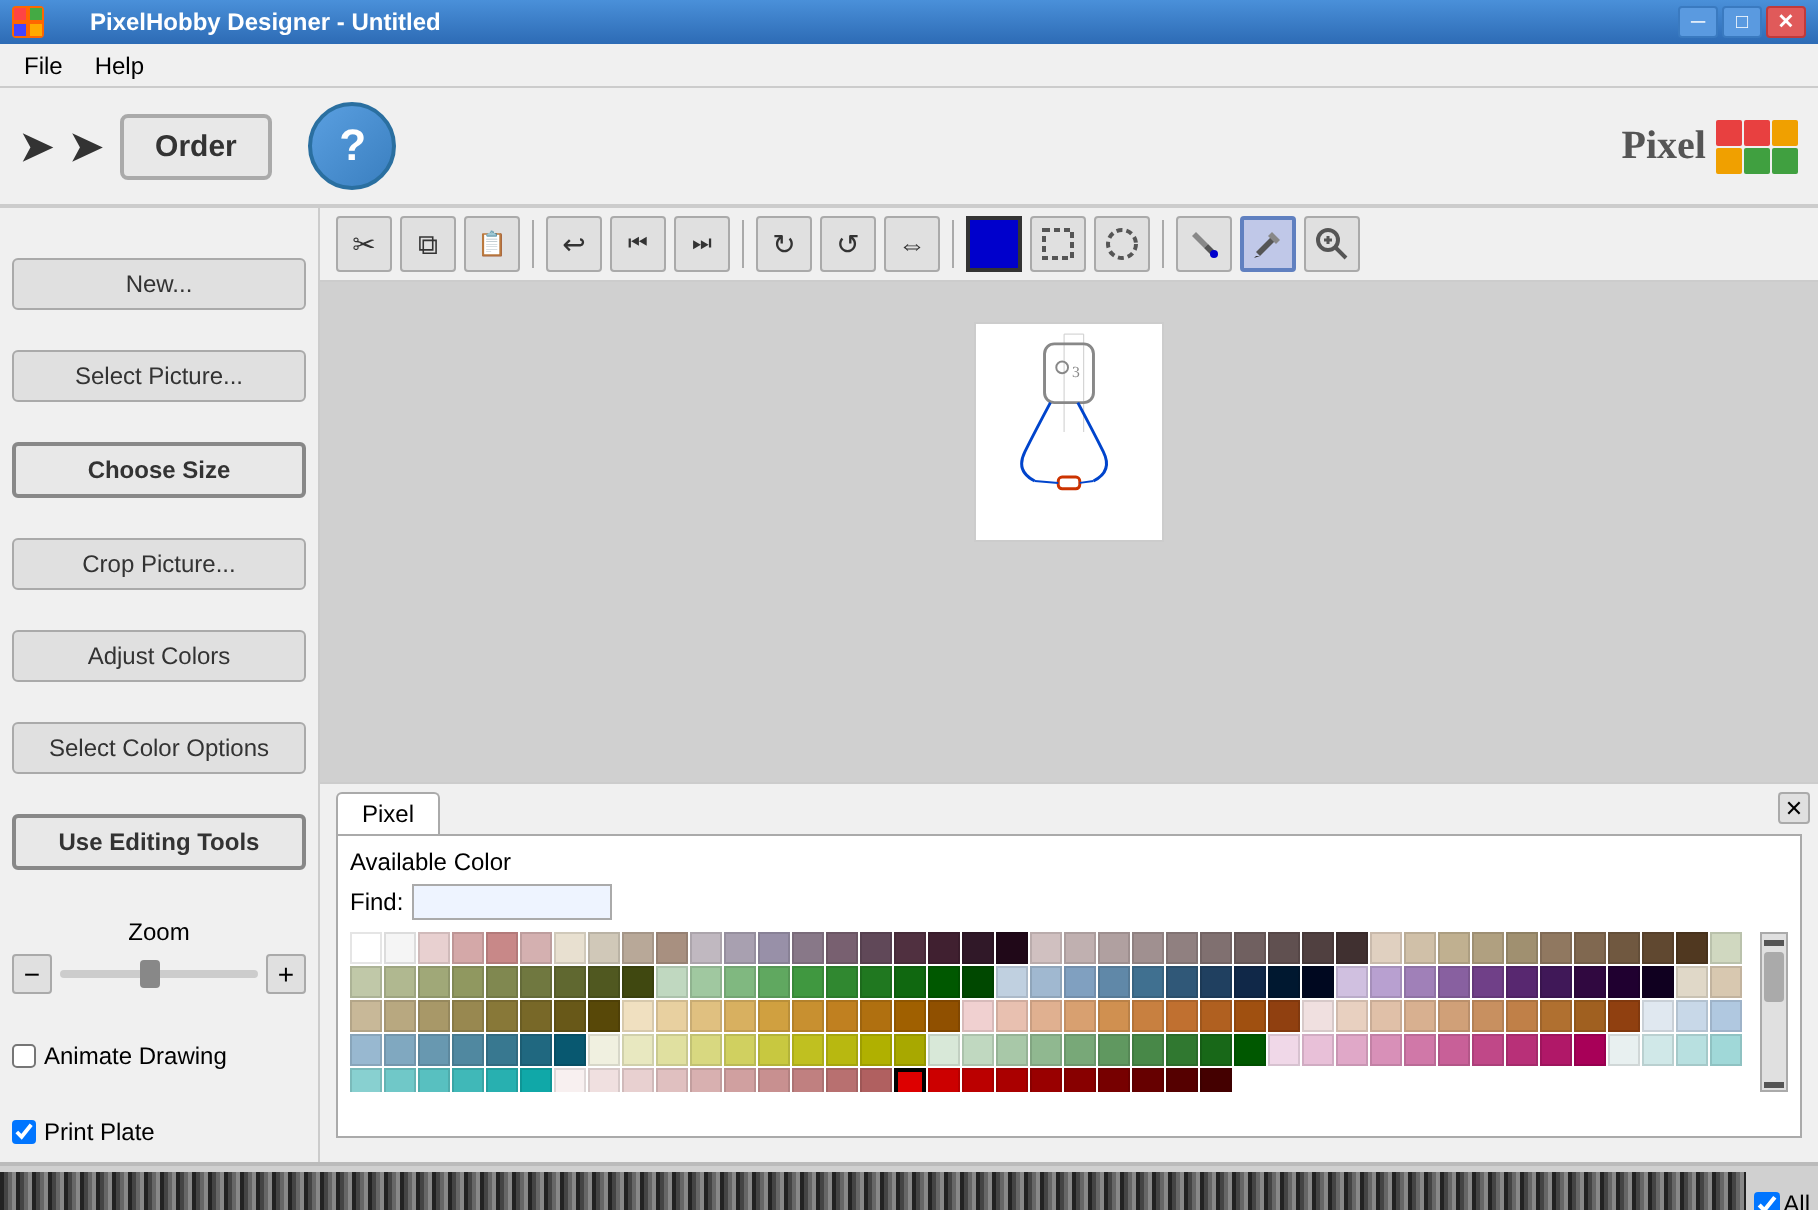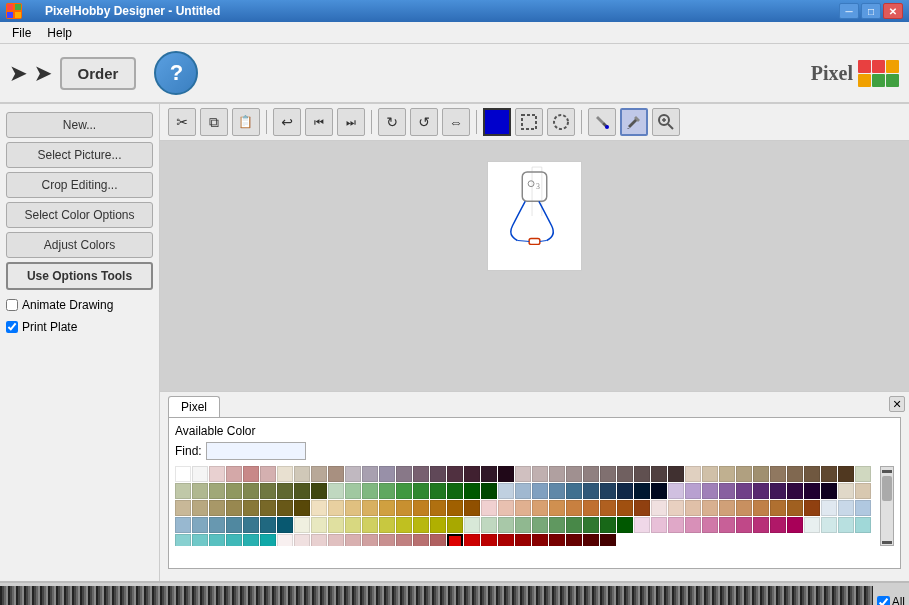--- a/index.html
+++ b/index.html
@@ -87,7 +87,8 @@
       padding: 8px 6px;
       display: flex;
       flex-direction: column;
-      gap: 4px;
+      gap: 20px;
+      justify-content: flex-end;
     }
     .sidebar-btn {
       background: #e0e0e0;

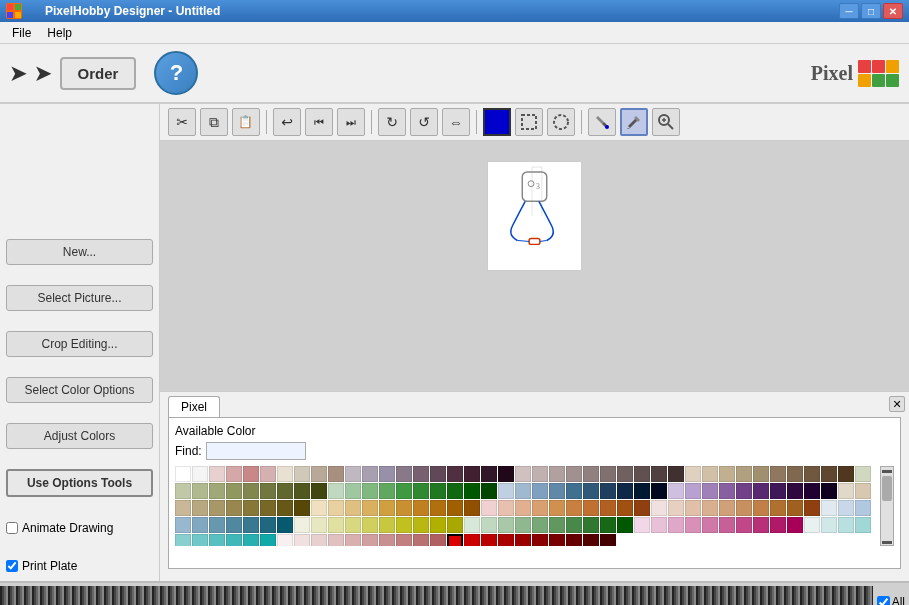--- a/index.html
+++ b/index.html
@@ -284,6 +284,7 @@
   <div class="sidebar">
     <button class="sidebar-btn">New...</button>
     <button class="sidebar-btn">Select Picture...</button>
+    <button class="sidebar-btn prominent">Choose Size</button>
     <button class="sidebar-btn">Crop Editing...</button>
     <button class="sidebar-btn">Select Color Options</button>
     <button class="sidebar-btn">Adjust Colors</button>

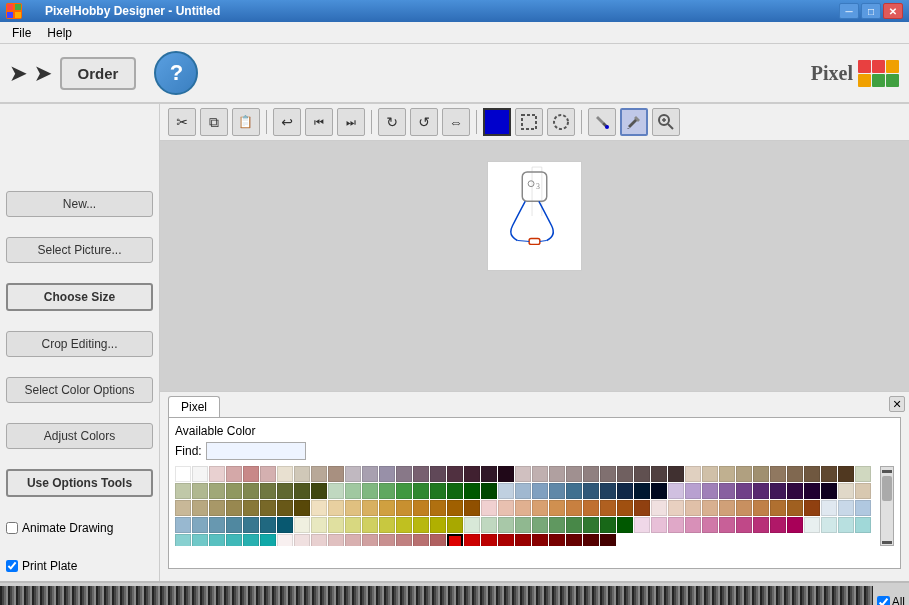--- a/index.html
+++ b/index.html
@@ -285,7 +285,7 @@
     <button class="sidebar-btn">New...</button>
     <button class="sidebar-btn">Select Picture...</button>
     <button class="sidebar-btn prominent">Choose Size</button>
-    <button class="sidebar-btn">Crop Editing...</button>
+    <button class="sidebar-btn">Crop Picture...</button>
     <button class="sidebar-btn">Select Color Options</button>
     <button class="sidebar-btn">Adjust Colors</button>
     <button class="sidebar-btn prominent">Use Options Tools</button>

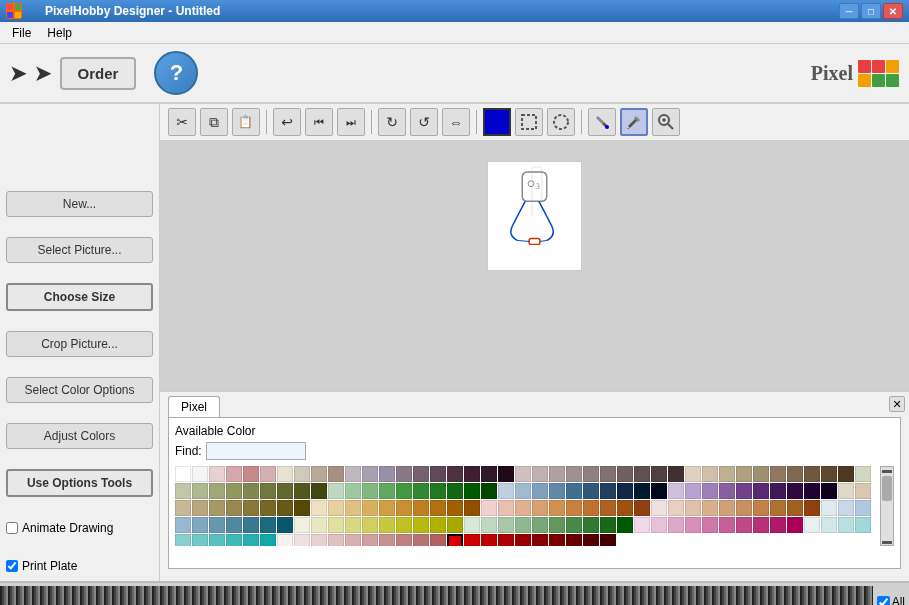--- a/index.html
+++ b/index.html
@@ -286,8 +286,8 @@
     <button class="sidebar-btn">Select Picture...</button>
     <button class="sidebar-btn prominent">Choose Size</button>
     <button class="sidebar-btn">Crop Picture...</button>
+    <button class="sidebar-btn">Adjust Colors</button>
     <button class="sidebar-btn">Select Color Options</button>
-    <button class="sidebar-btn">Adjust Colors</button>
     <button class="sidebar-btn prominent">Use Options Tools</button>
 
 

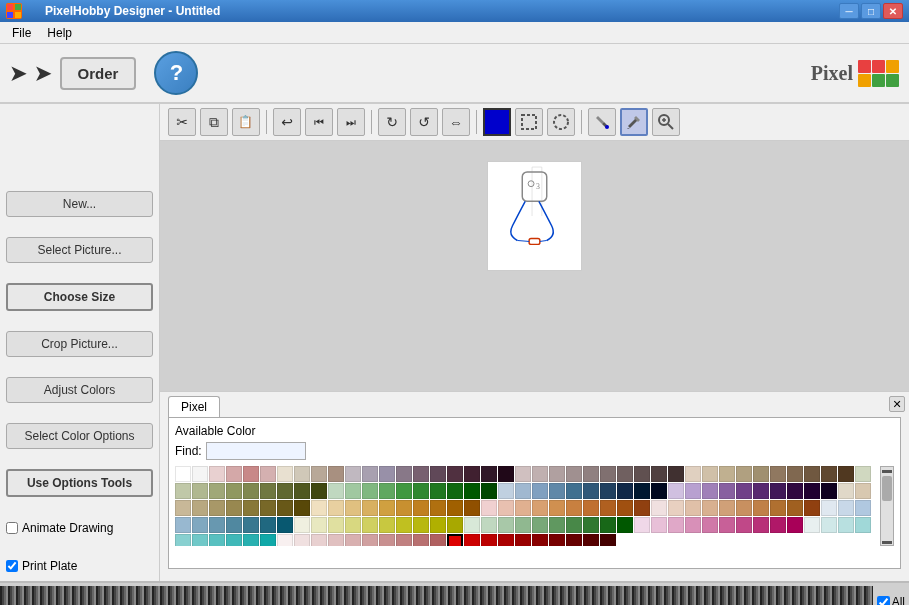--- a/index.html
+++ b/index.html
@@ -288,7 +288,7 @@
     <button class="sidebar-btn">Crop Picture...</button>
     <button class="sidebar-btn">Adjust Colors</button>
     <button class="sidebar-btn">Select Color Options</button>
-    <button class="sidebar-btn prominent">Use Options Tools</button>
+    <button class="sidebar-btn prominent">Use Editing Tools</button>
 
 
     <div class="checkbox-row">

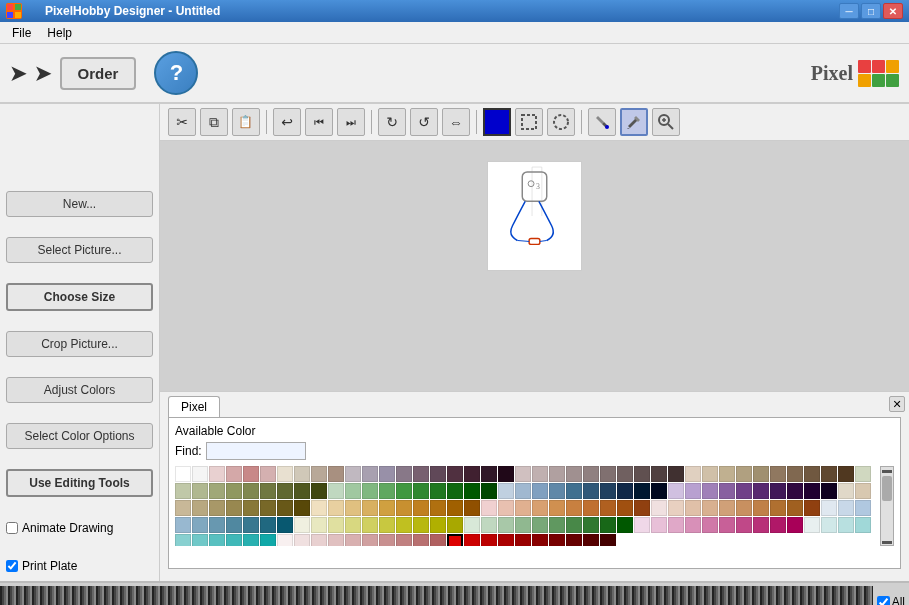--- a/index.html
+++ b/index.html
@@ -290,6 +290,16 @@
     <button class="sidebar-btn">Select Color Options</button>
     <button class="sidebar-btn prominent">Use Editing Tools</button>
 
+    <div class="zoom-section">
+      <div class="zoom-label">Zoom</div>
+      <div class="zoom-controls">
+        <div class="zoom-btn">−</div>
+        <div class="zoom-slider">
+          <div class="zoom-thumb"></div>
+        </div>
+        <div class="zoom-btn">+</div>
+      </div>
+    </div>
 
     <div class="checkbox-row">
       <input type="checkbox" style="">

